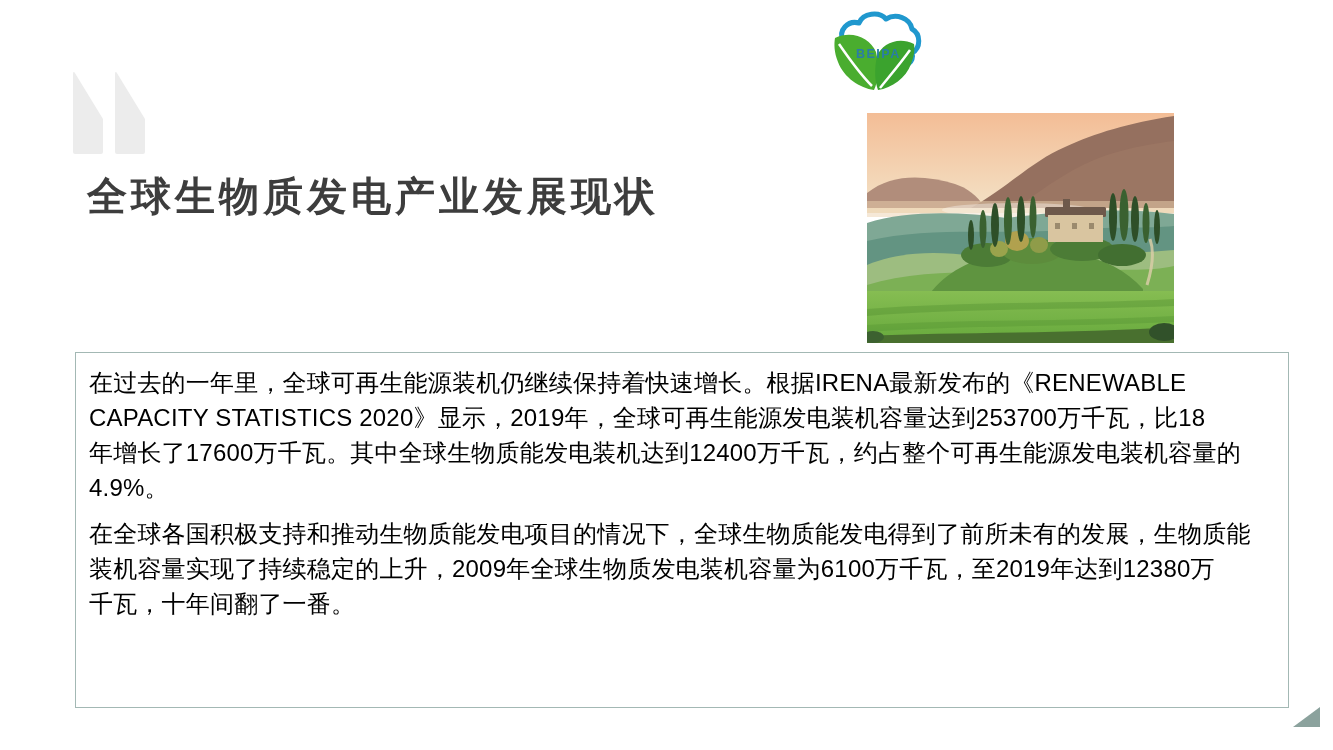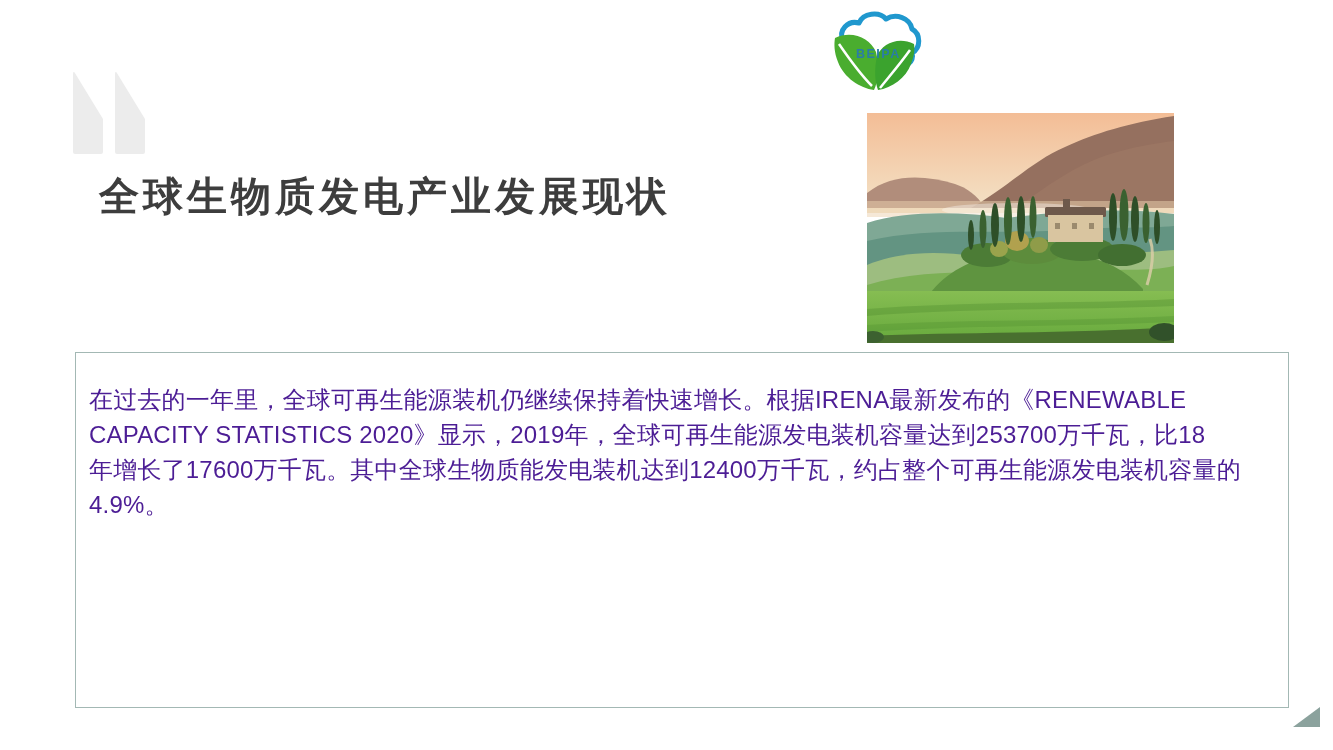--- a/index.html
+++ b/index.html
@@ -26,7 +26,7 @@
   .page-title {
     position: absolute; left: 87px; top: 172px;
     font-size: 40px; font-weight: bold; color: #3d3d3d;
-    letter-spacing: 4px; line-height: 48px; white-space: nowrap; margin-left: 12px;
+    letter-spacing: 4px; line-height: 48px; white-space: nowrap;
   }
 
   

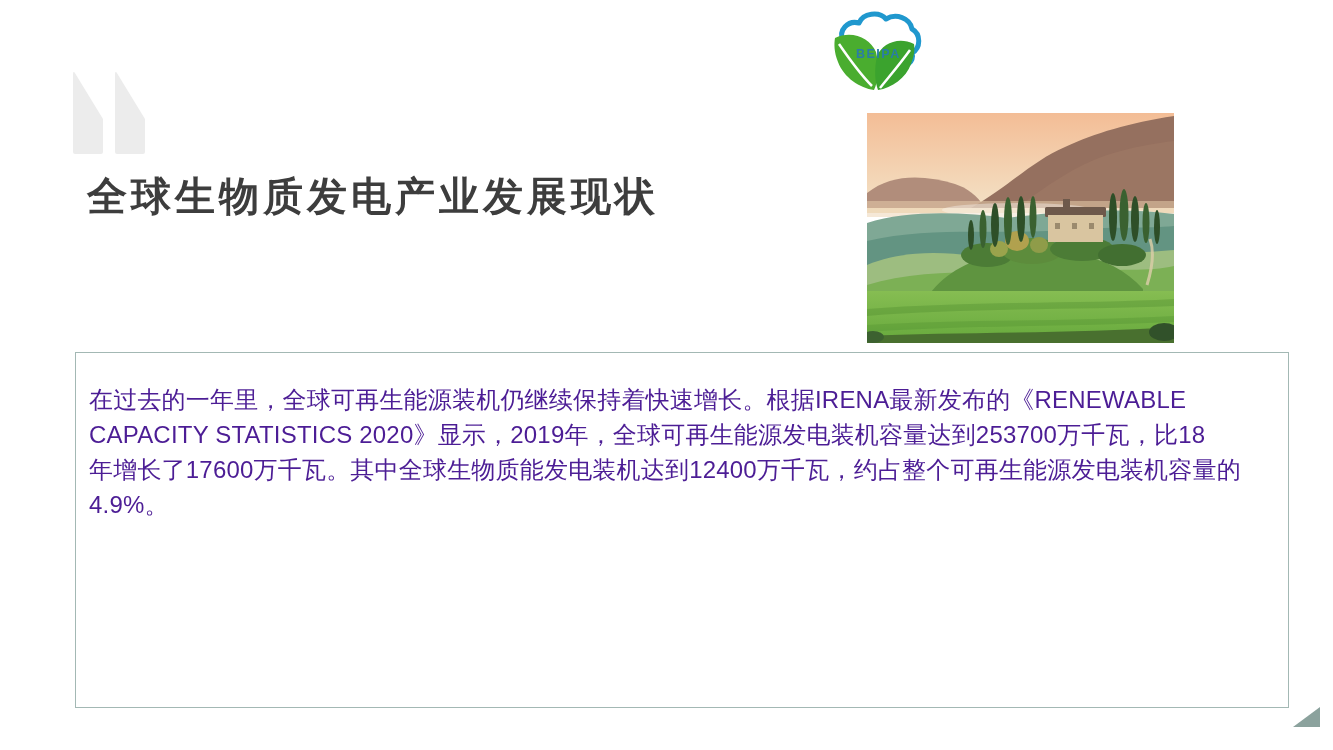--- a/index.html
+++ b/index.html
@@ -45,8 +45,8 @@
     padding: 12px 14px 0 13px;
   }
   .content-panel p {
-    font-size: 24px; line-height: 35px; color: #4c1d95;
-    margin: 17px 0 11px 0;
+    font-size: 24px; line-height: 35px; color: #000000;
+    margin: 0 0 11px 0;
     white-space: pre-line;
     letter-spacing: 0.2px;
   }

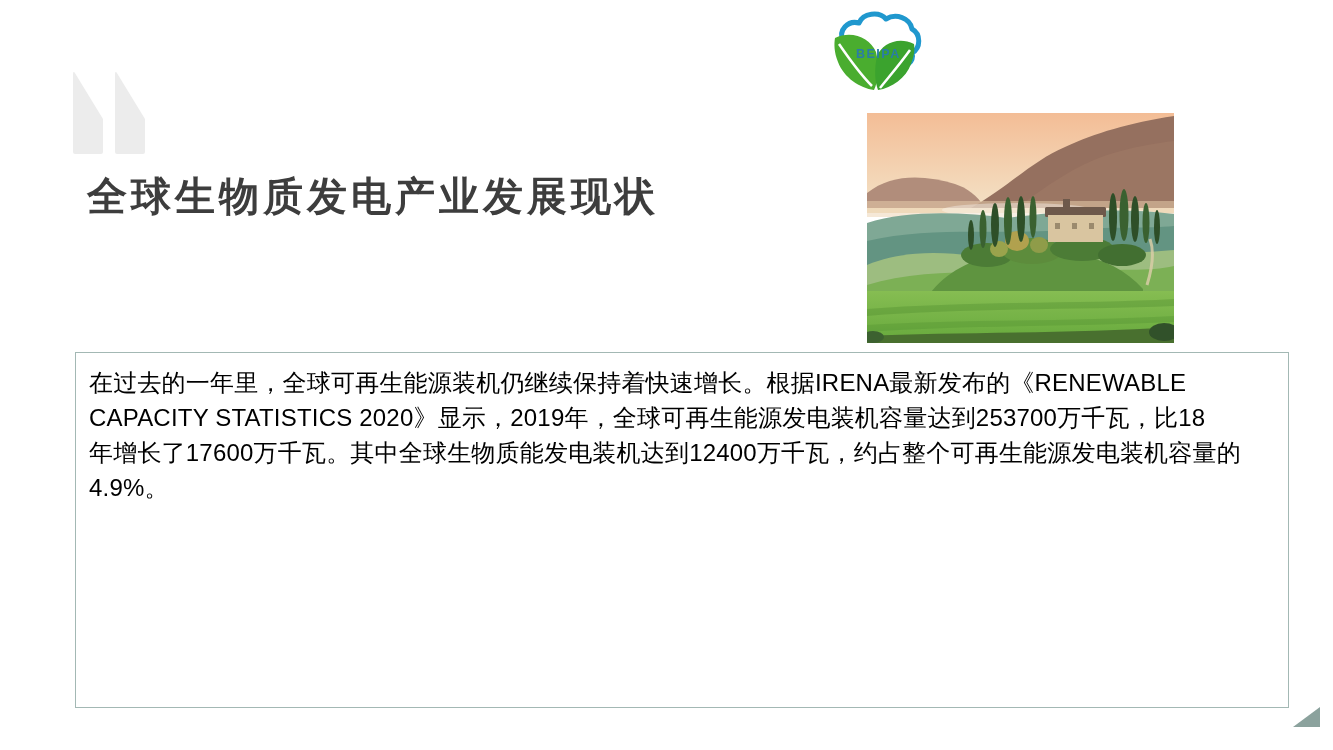--- a/index.html
+++ b/index.html
@@ -154,6 +154,9 @@
 CAPACITY STATISTICS 2020》显示，2019年，全球可再生能源发电装机容量达到253700万千瓦，比18
 年增长了17600万千瓦。其中全球生物质能发电装机达到12400万千瓦，约占整个可再生能源发电装机容量的
 4.9%。</p>
+    <p>在全球各国积极支持和推动生物质能发电项目的情况下，全球生物质能发电得到了前所未有的发展，生物质能
+装机容量实现了持续稳定的上升，2009年全球生物质发电装机容量为6100万千瓦，至2019年达到12380万
+千瓦，十年间翻了一番。</p>
   </div>
 
   <svg class="corner-triangle" viewBox="0 0 27 20" aria-hidden="true">

